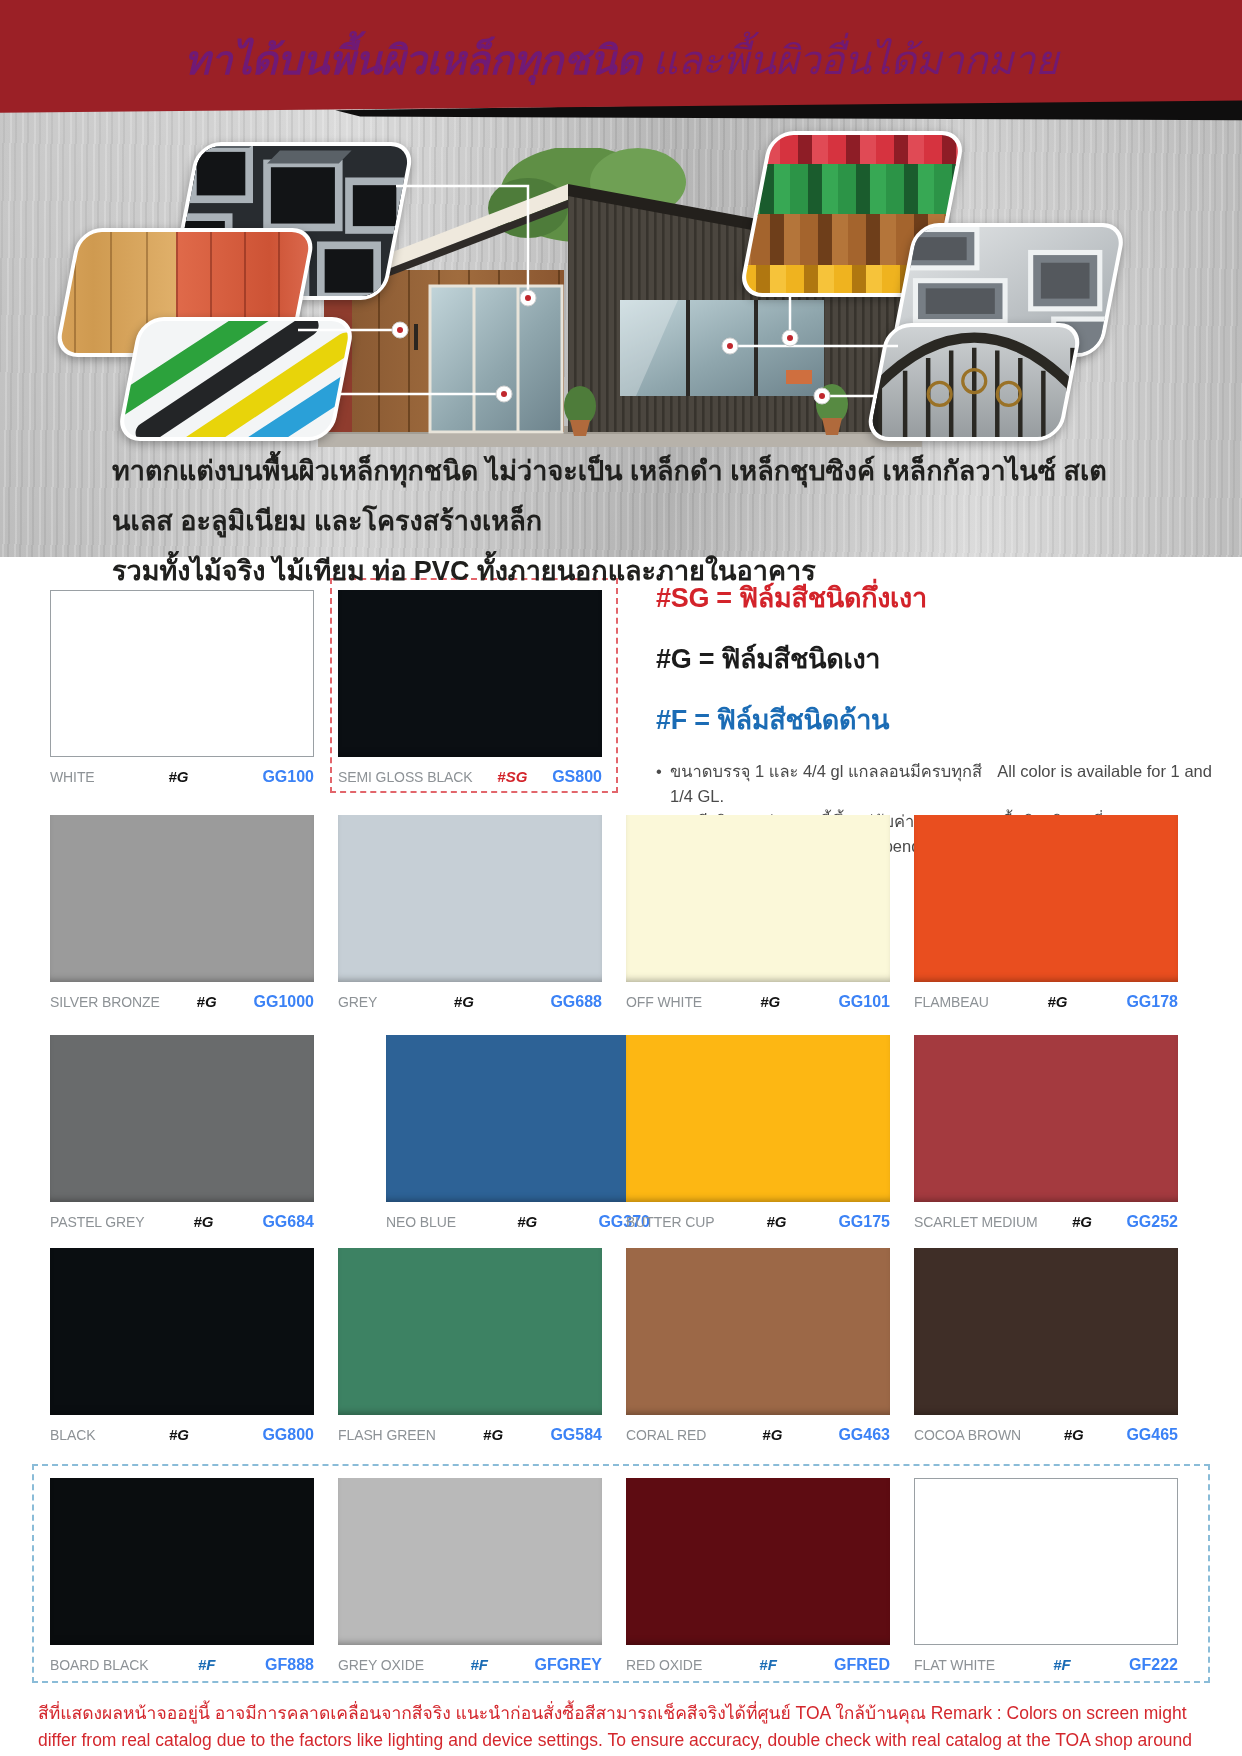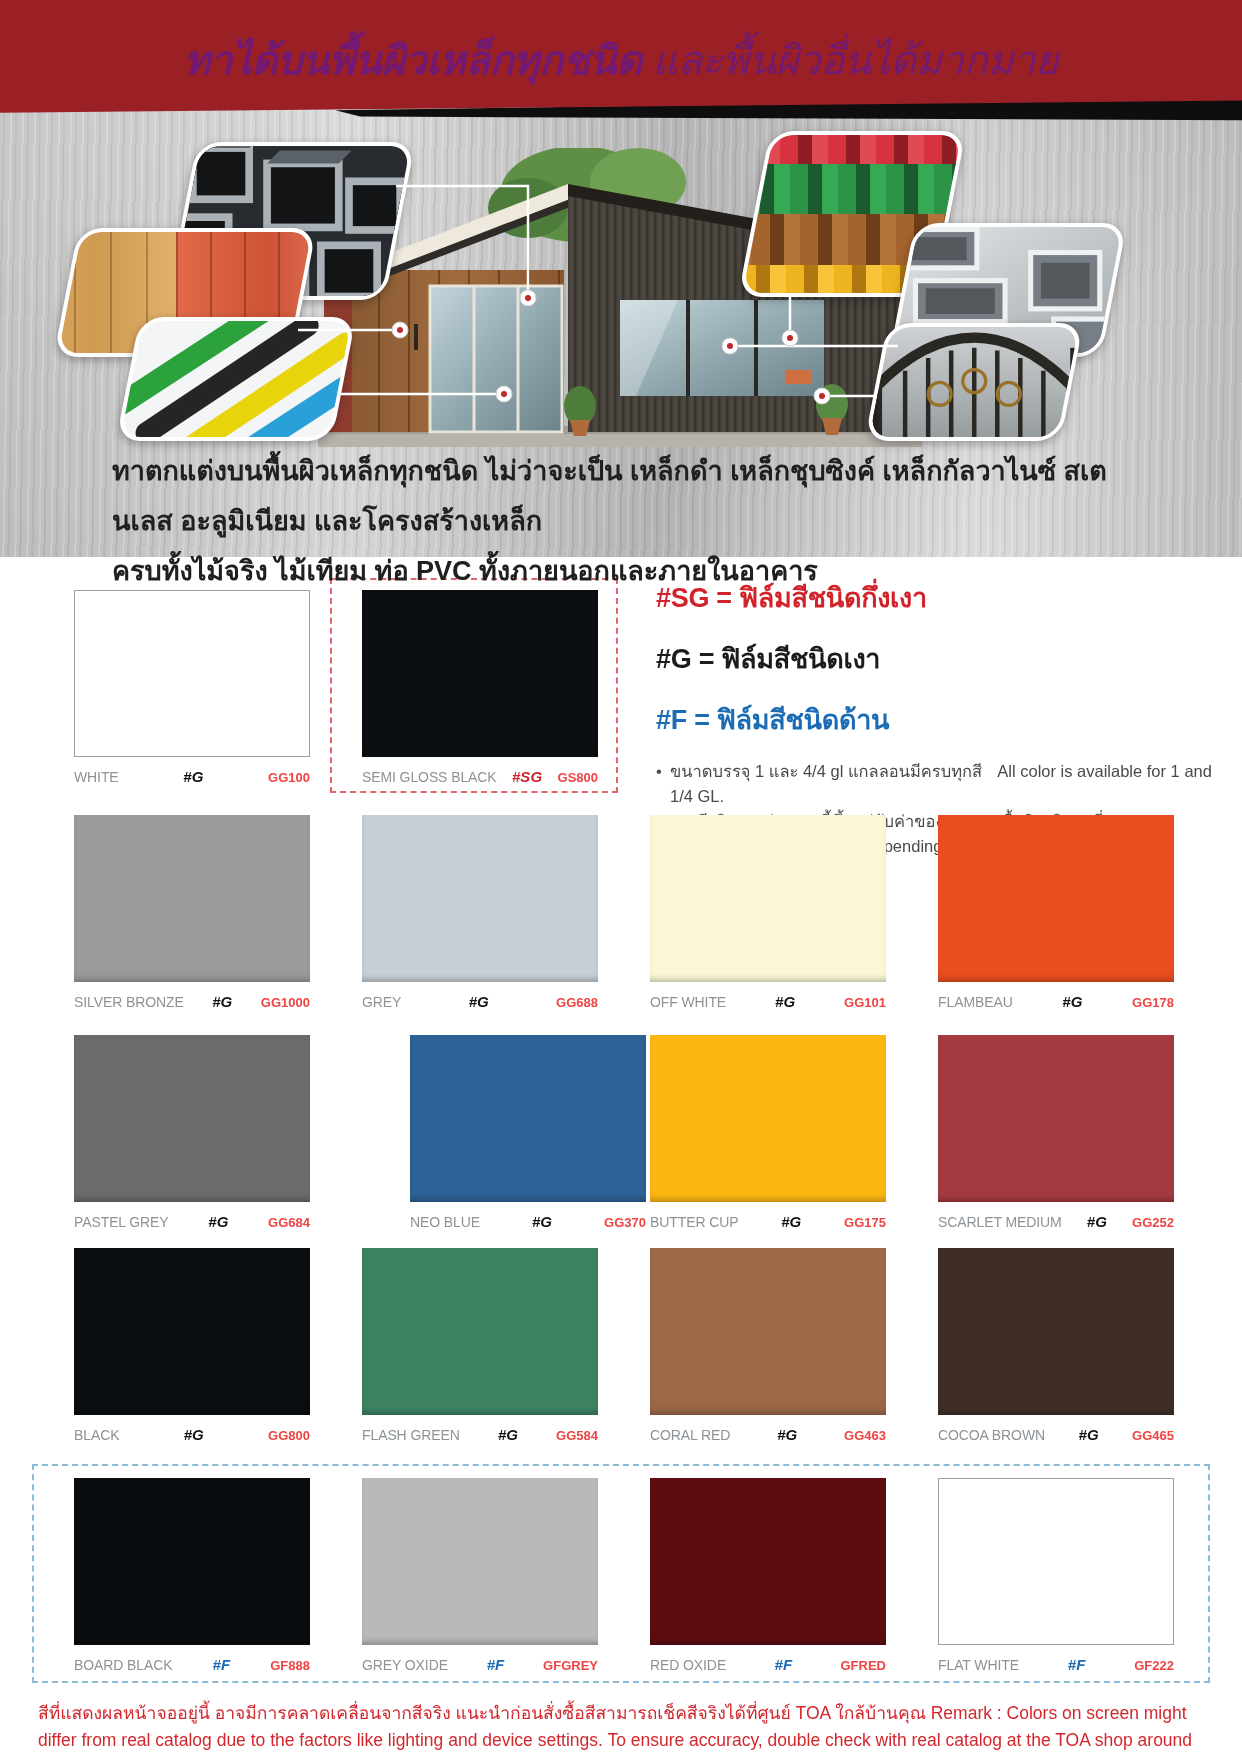--- a/index.html
+++ b/index.html
@@ -300,7 +300,7 @@
 
     <div class="desc">
       <div>ทาตกแต่งบนพื้นผิวเหล็กทุกชนิด ไม่ว่าจะเป็น เหล็กดำ เหล็กชุบซิงค์ เหล็กกัลวาไนซ์ สเตนเลส อะลูมิเนียม และโครงสร้างเหล็ก</div>
-      <div>ครบทั้งไม้จริง ไม้เทียม ท่อ PVC ทั้งภายนอกและภายในอาคาร</div>
+      <div>รวมทั้งไม้จริง ไม้เทียม ท่อ PVC ทั้งภายนอกและภายในอาคาร</div>
     </div>
   </div>
 

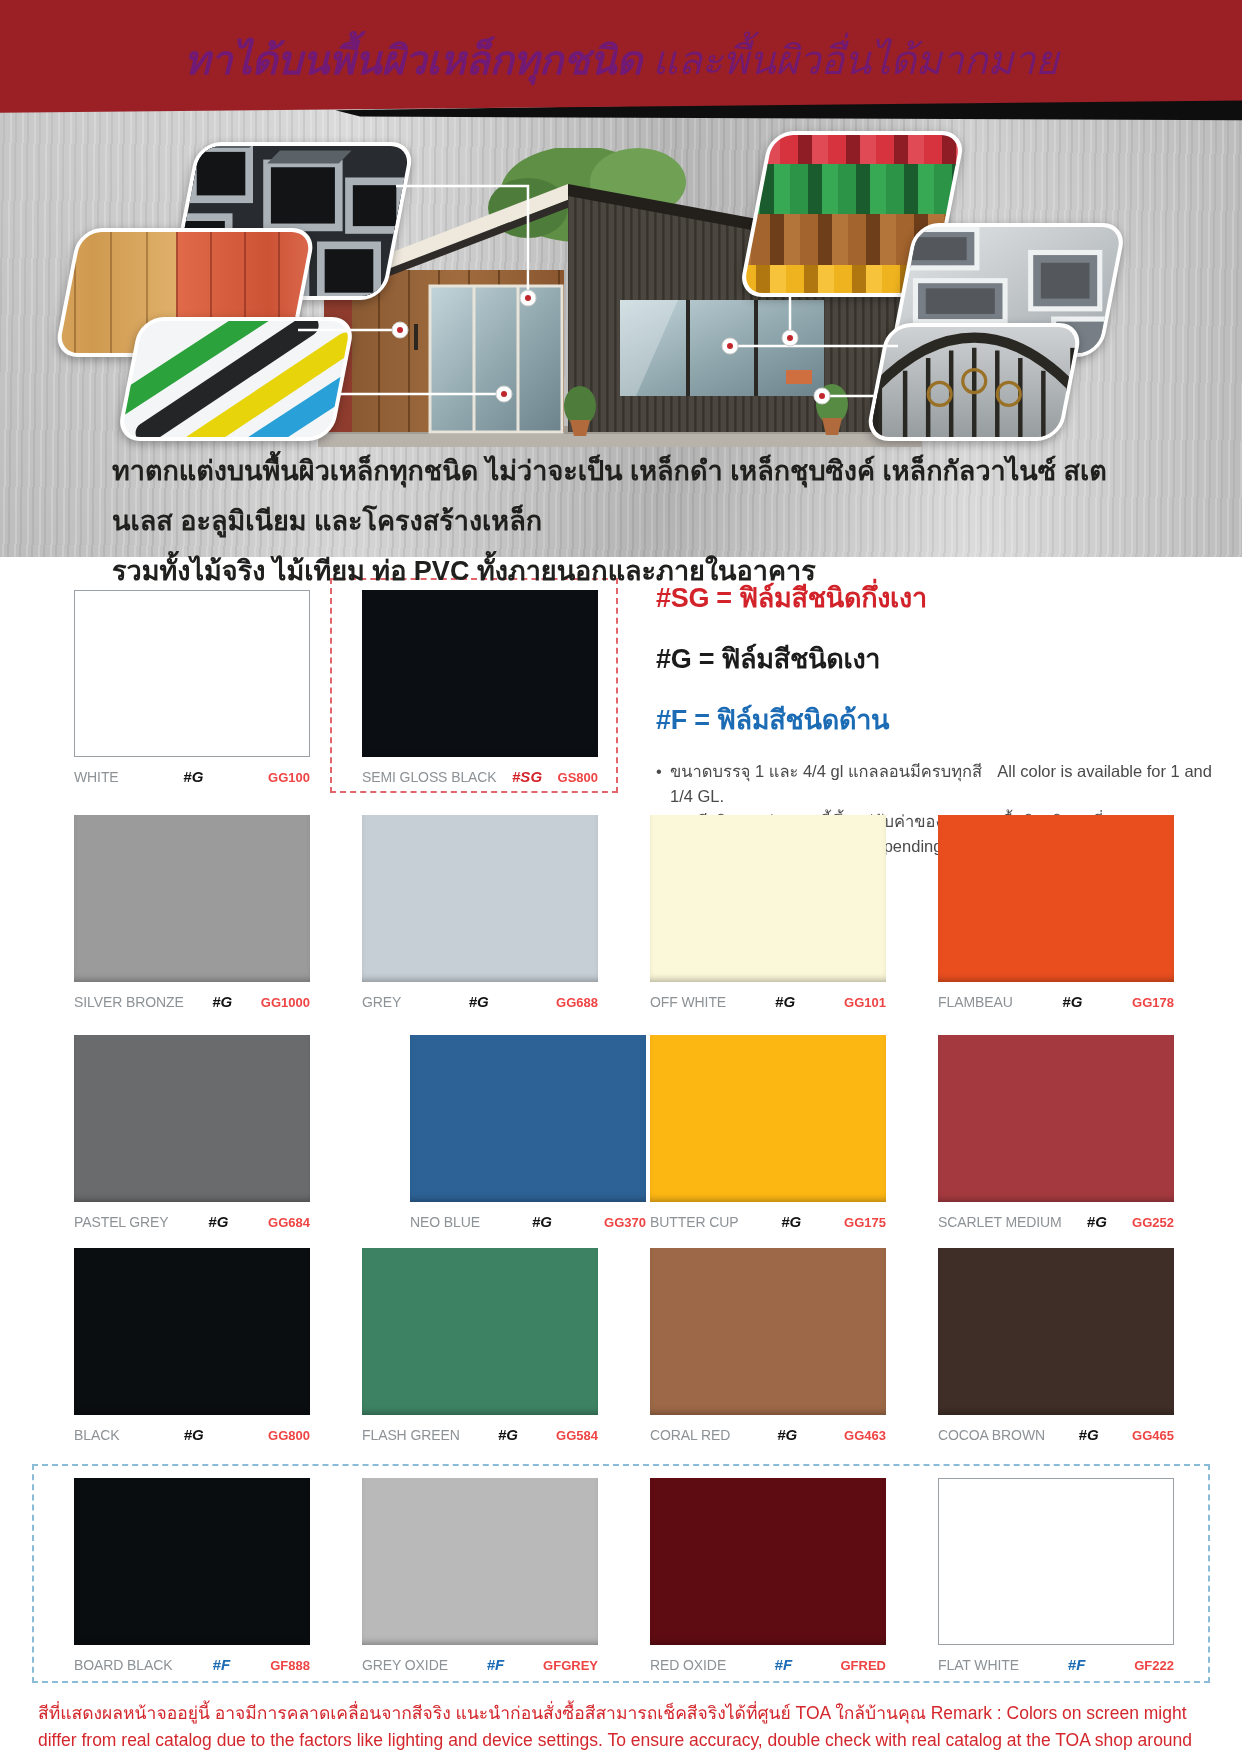--- a/index.html
+++ b/index.html
@@ -58,7 +58,7 @@
       color:#20201e;font-weight:bold;font-size:27px;line-height:50px;}
 
   
-  .cell{position:absolute;width:236px;margin-left:24px;}
+  .cell{position:absolute;width:264px;}
   .swatch{height:167px;box-shadow:inset 0 -6px 7px -4px rgba(0,0,0,.30);}
   .swatch.bordered{border:1px solid #9aa0a4;box-sizing:border-box;box-shadow:none;}
   .lbl{display:flex;justify-content:space-between;align-items:baseline;margin-top:11px;}

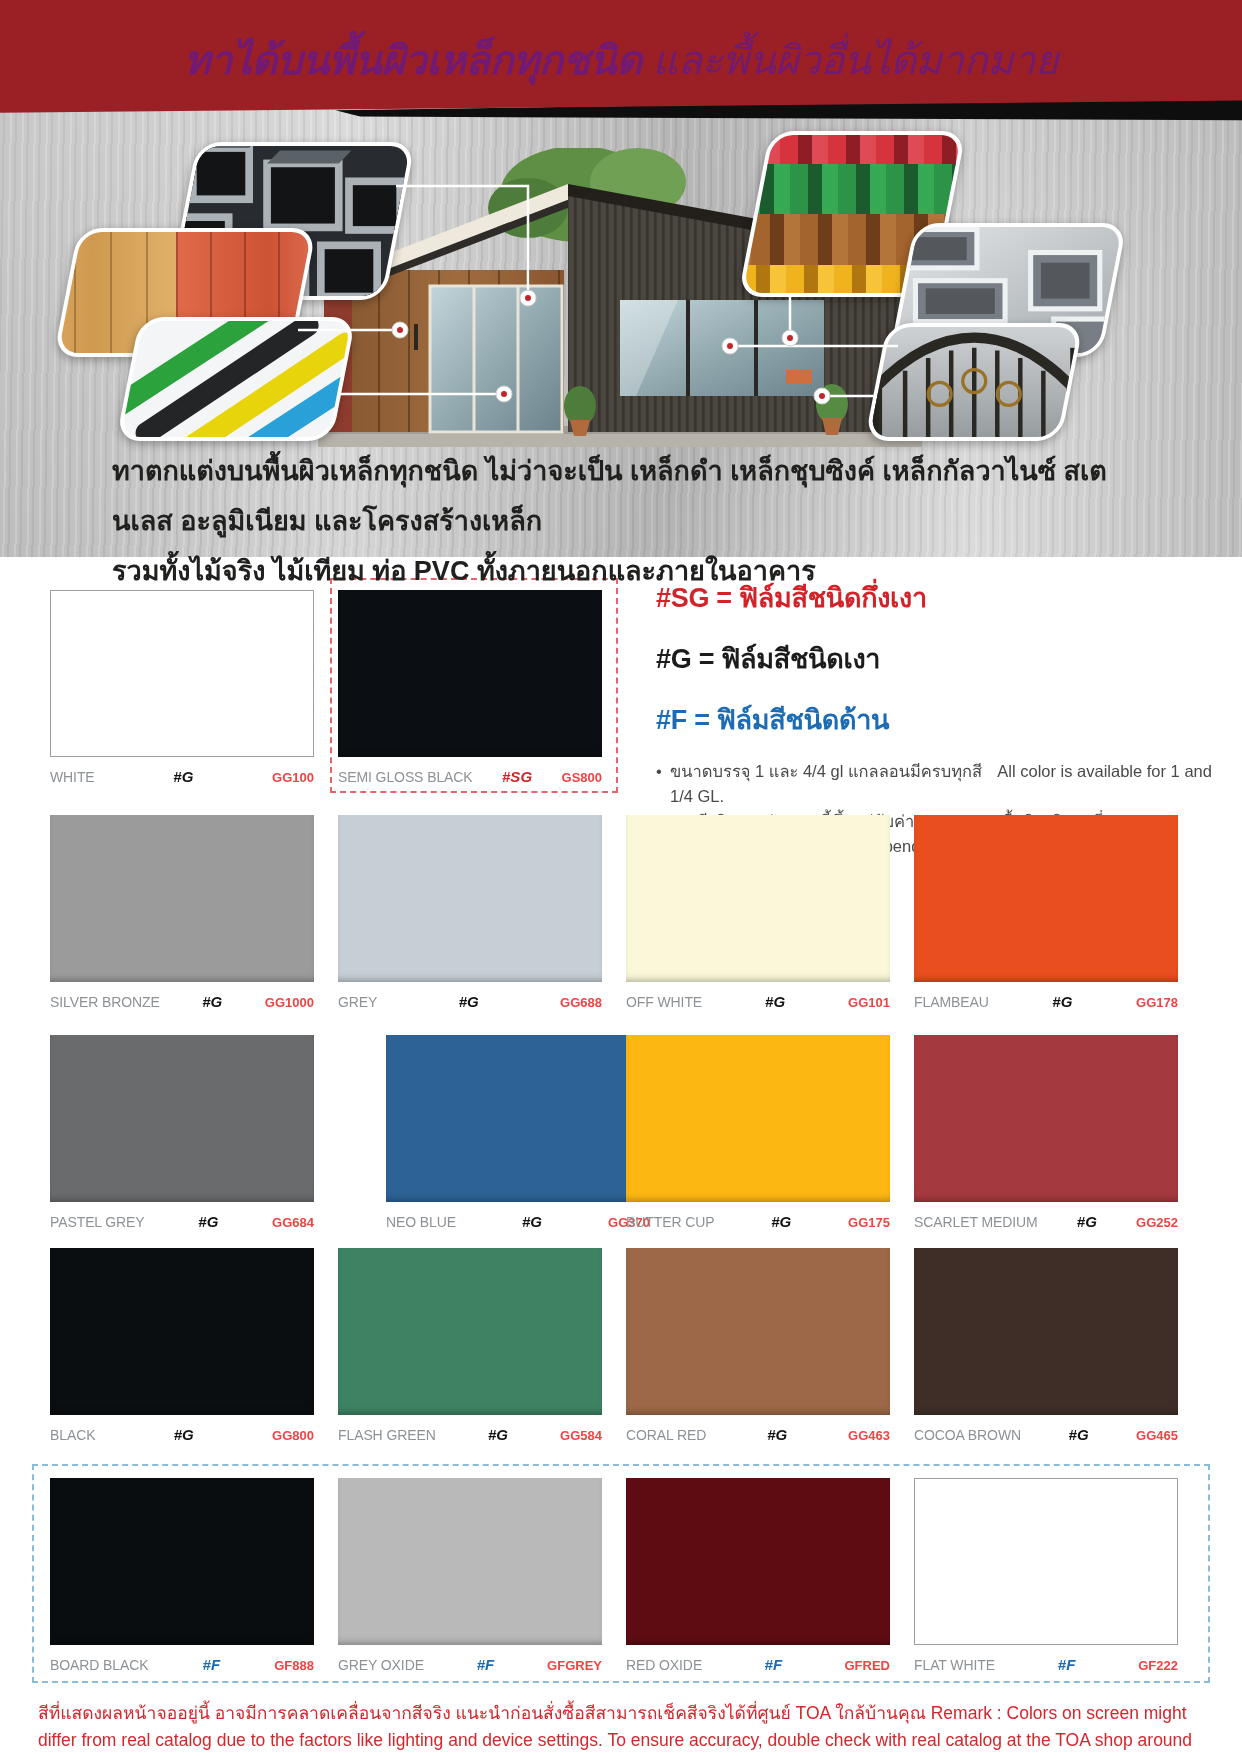--- a/index.html
+++ b/index.html
@@ -64,7 +64,7 @@
   .lbl{display:flex;justify-content:space-between;align-items:baseline;margin-top:11px;}
   .lbl .nm{color:#8d9296;font-size:14px;letter-spacing:-.1px;}
   .lbl .tp{font-weight:bold;font-size:15px;font-style:italic;}
-  .lbl .cd{font-weight:bold;font-size:13px;color:#ef4444;}
+  .lbl .cd{font-weight:bold;font-size:16px;color:#3b82f6;}
 
   .dashed-red{position:absolute;left:330px;top:578px;width:288px;height:215px;
       border:2px dashed #e2656b;box-sizing:border-box;}

